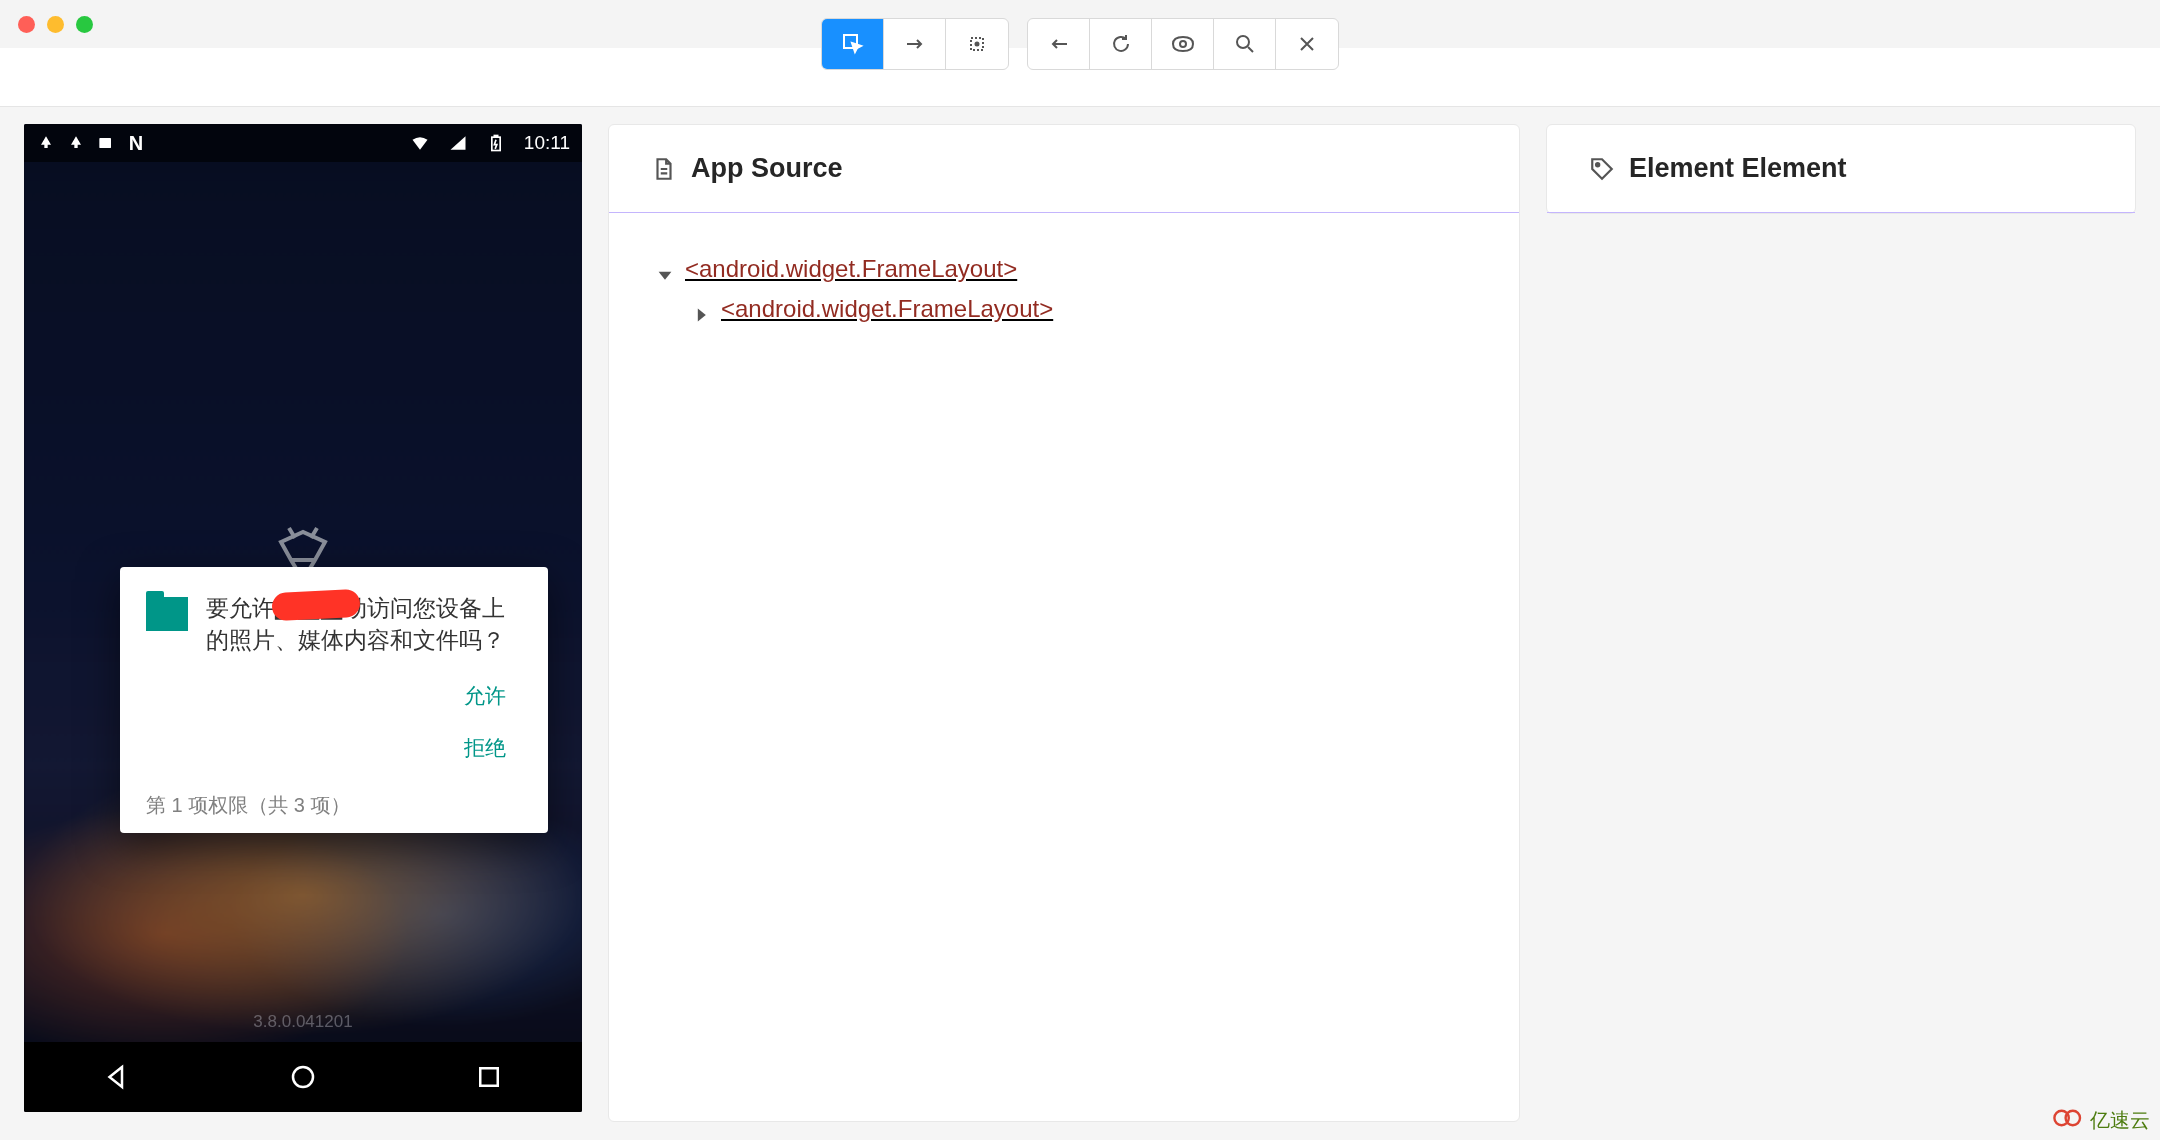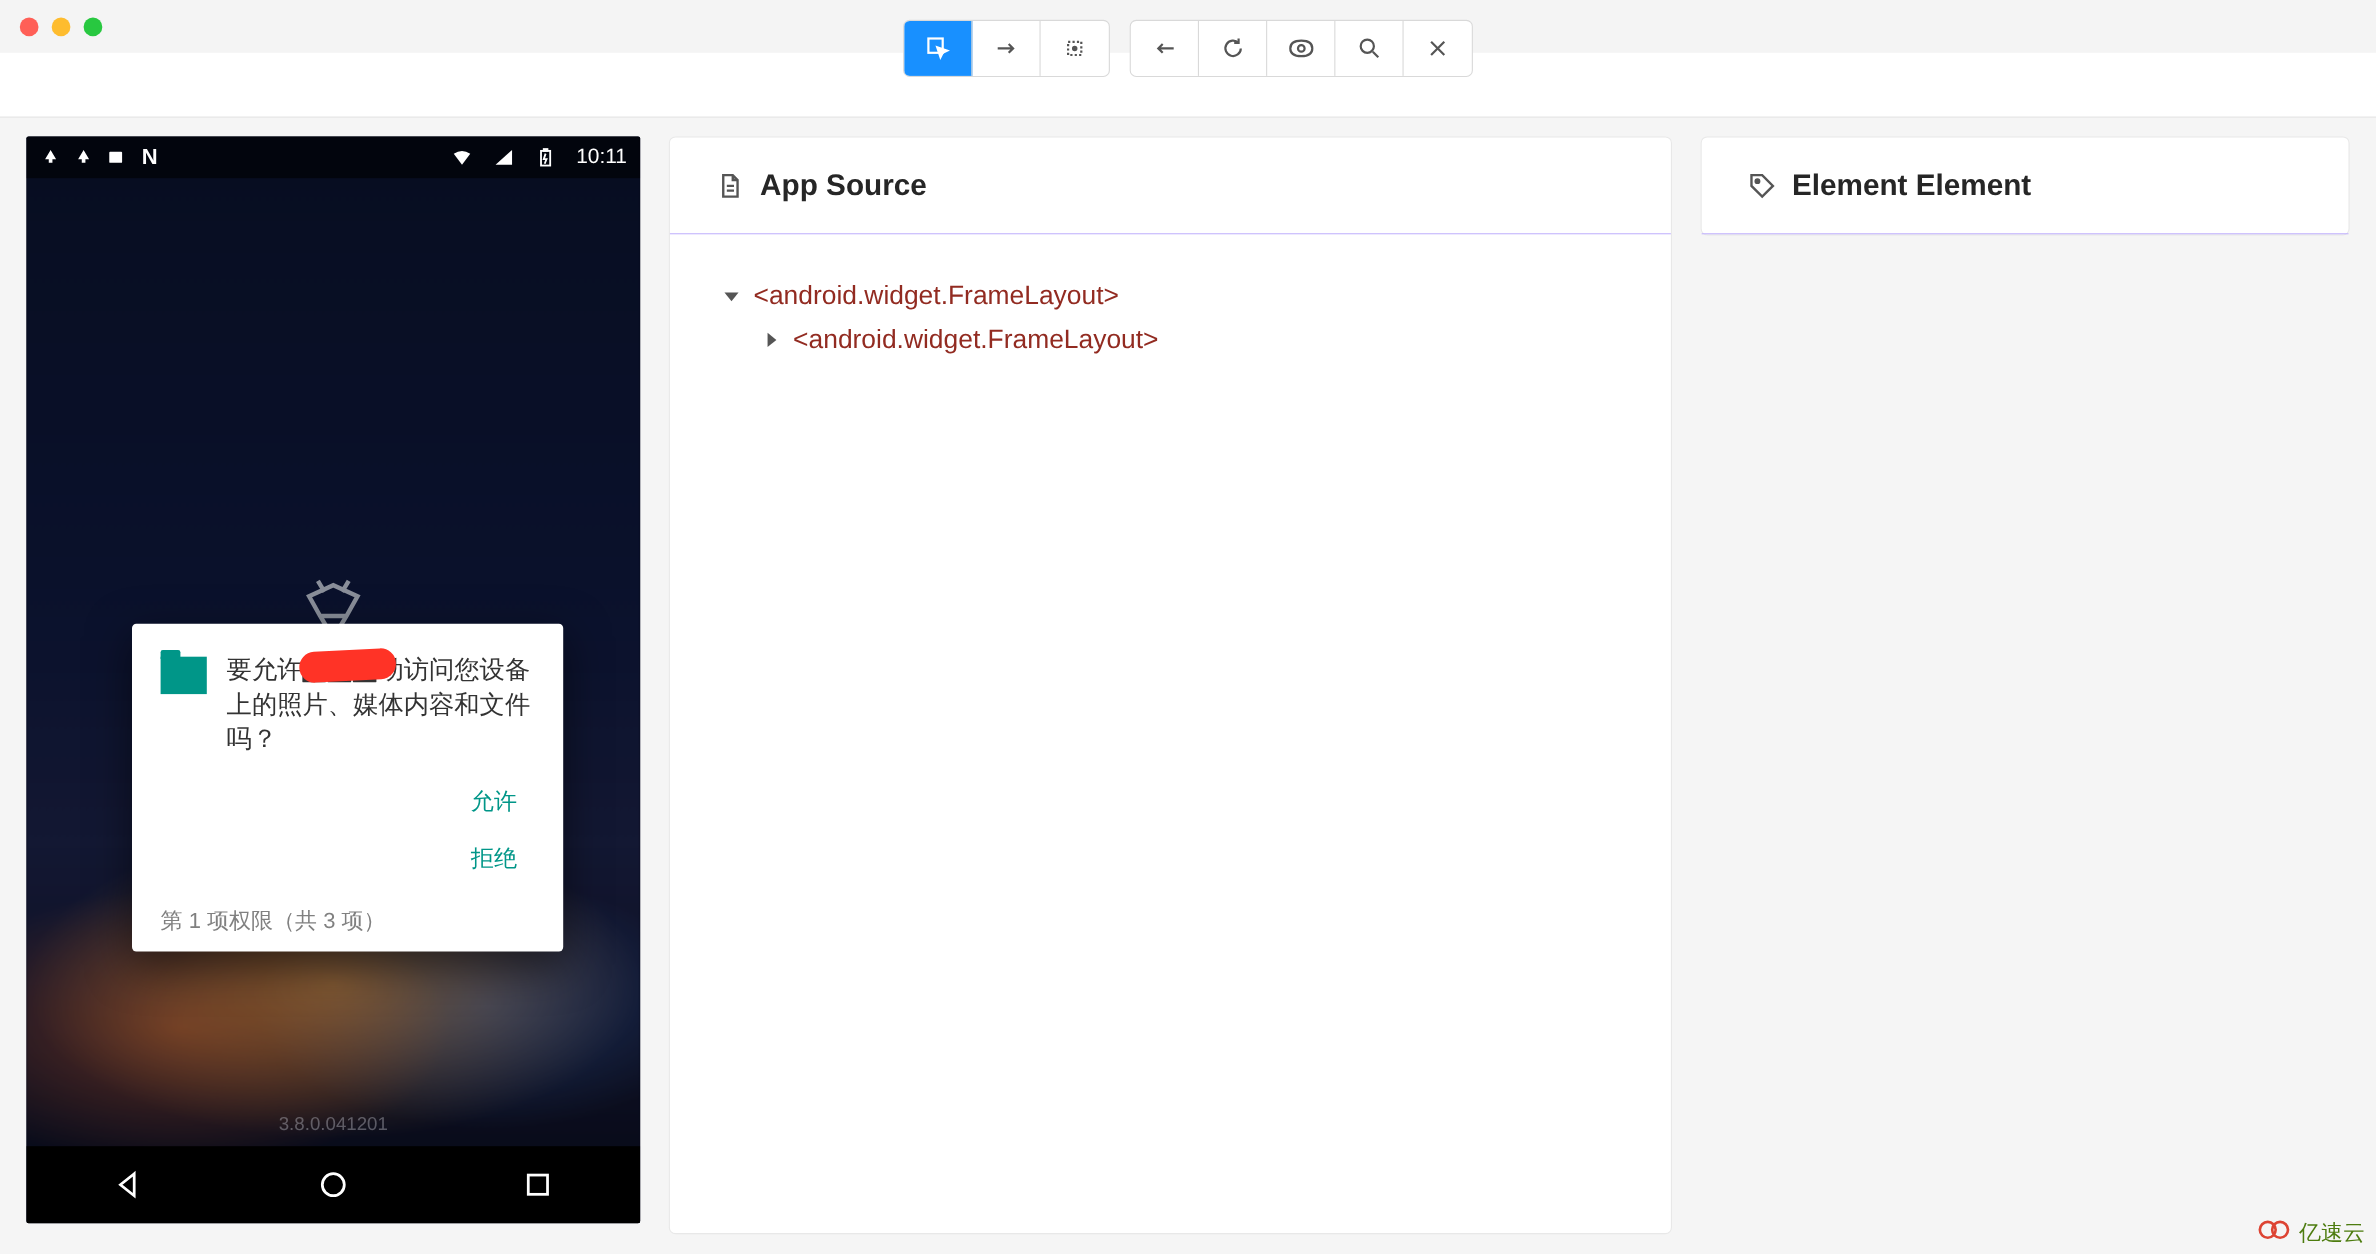--- a/index.html
+++ b/index.html
@@ -65,7 +65,7 @@
 .panel-title { font-size:27px; font-weight:600; color:#262626; }
 .panel-body { padding: 36px 48px; }
 
-.tree-row { display:flex; align-items:center; gap:12px; padding:6px 0; cursor:pointer; }
+.tree-row { display:flex; align-items:flex-end; gap:12px; padding:6px 0; cursor:pointer;text-decoration:underline; }
 .tree-row.child { margin-left: 36px; }
 .tree-arrow { width:16px; height:16px; display:flex; align-items:center; justify-content:center; color:#555; }
 .tree-label { color:#922b21; font-size:24px; }

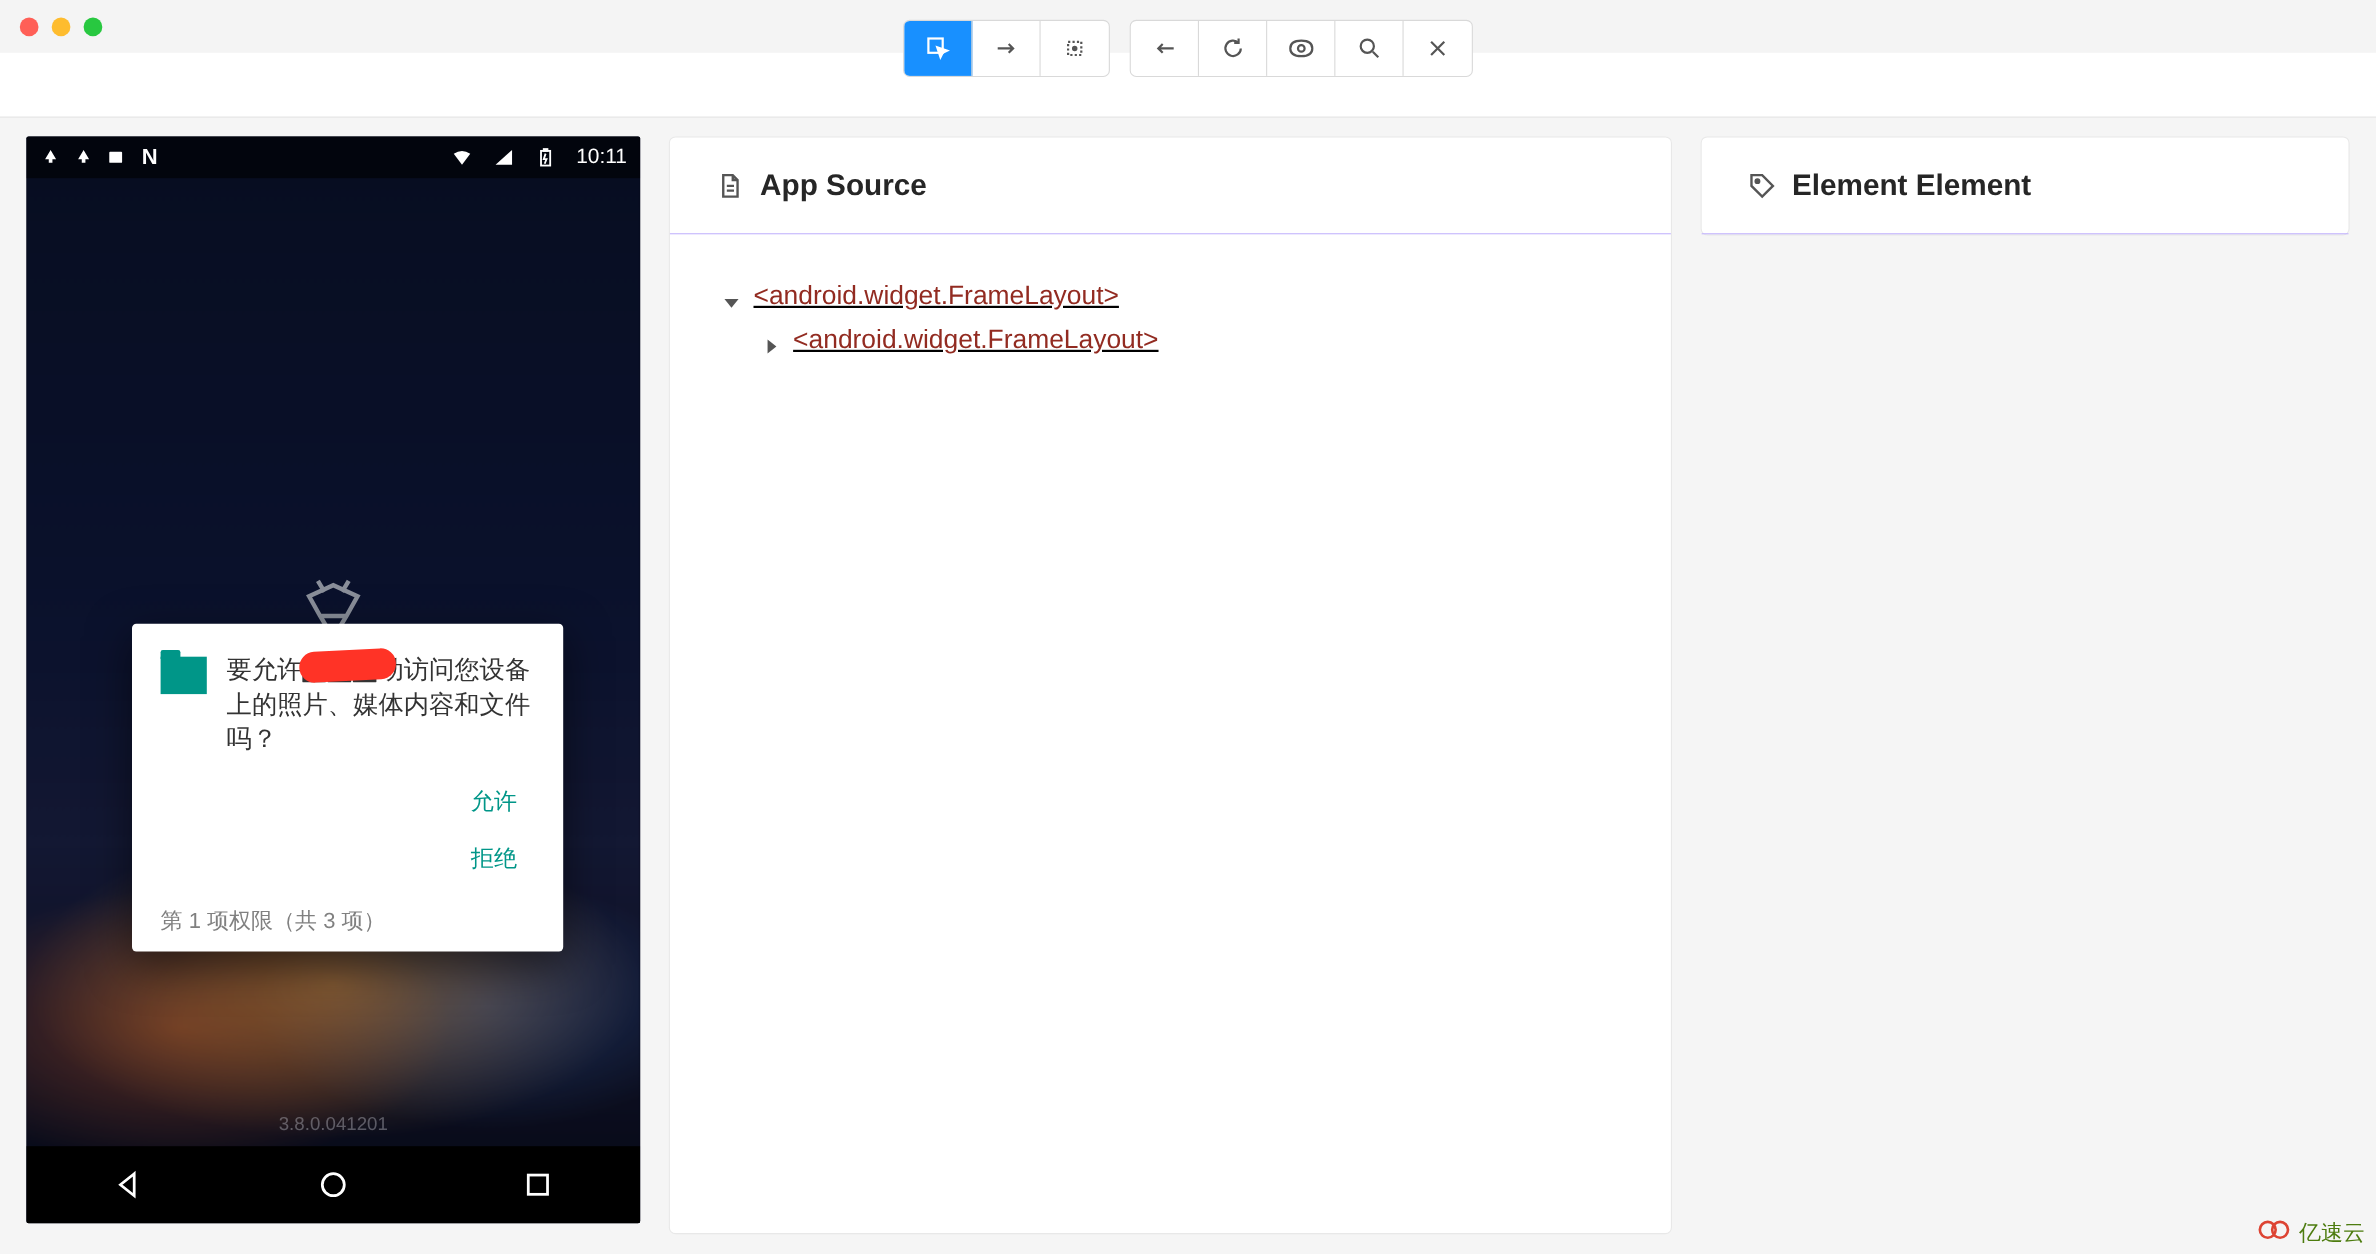--- a/index.html
+++ b/index.html
@@ -42,7 +42,7 @@
 .ant-logo { position:absolute; top:400px; left:50%; transform:translateX(-50%); z-index:2; }
 .ant-logo svg { width:64px; height:64px; stroke:#8a8f9a; fill:none; stroke-width:4; }
 
-.dialog { position: absolute; top: 443px; left: 96px; width: 392px; background: #fff; border-radius: 4px; box-shadow: 0 12px 40px rgba(0,0,0,0.5); z-index: 4; padding-top: 26px; }
+.dialog { position: absolute; top: 443px; left: 96px; width: 428px; background: #fff; border-radius: 4px; box-shadow: 0 12px 40px rgba(0,0,0,0.5); z-index: 4; padding-top: 26px; }
 .dialog-body { display:flex; padding: 0 26px 8px 26px; gap: 18px; }
 .dialog-icon { width:42px; height:34px; background:#009688; flex-shrink:0; margin-top:4px; position:relative; }
 .dialog-icon::before { content:""; position:absolute; top:-6px; left:0; width:18px; height:8px; background:#009688; border-radius:2px 2px 0 0; }

